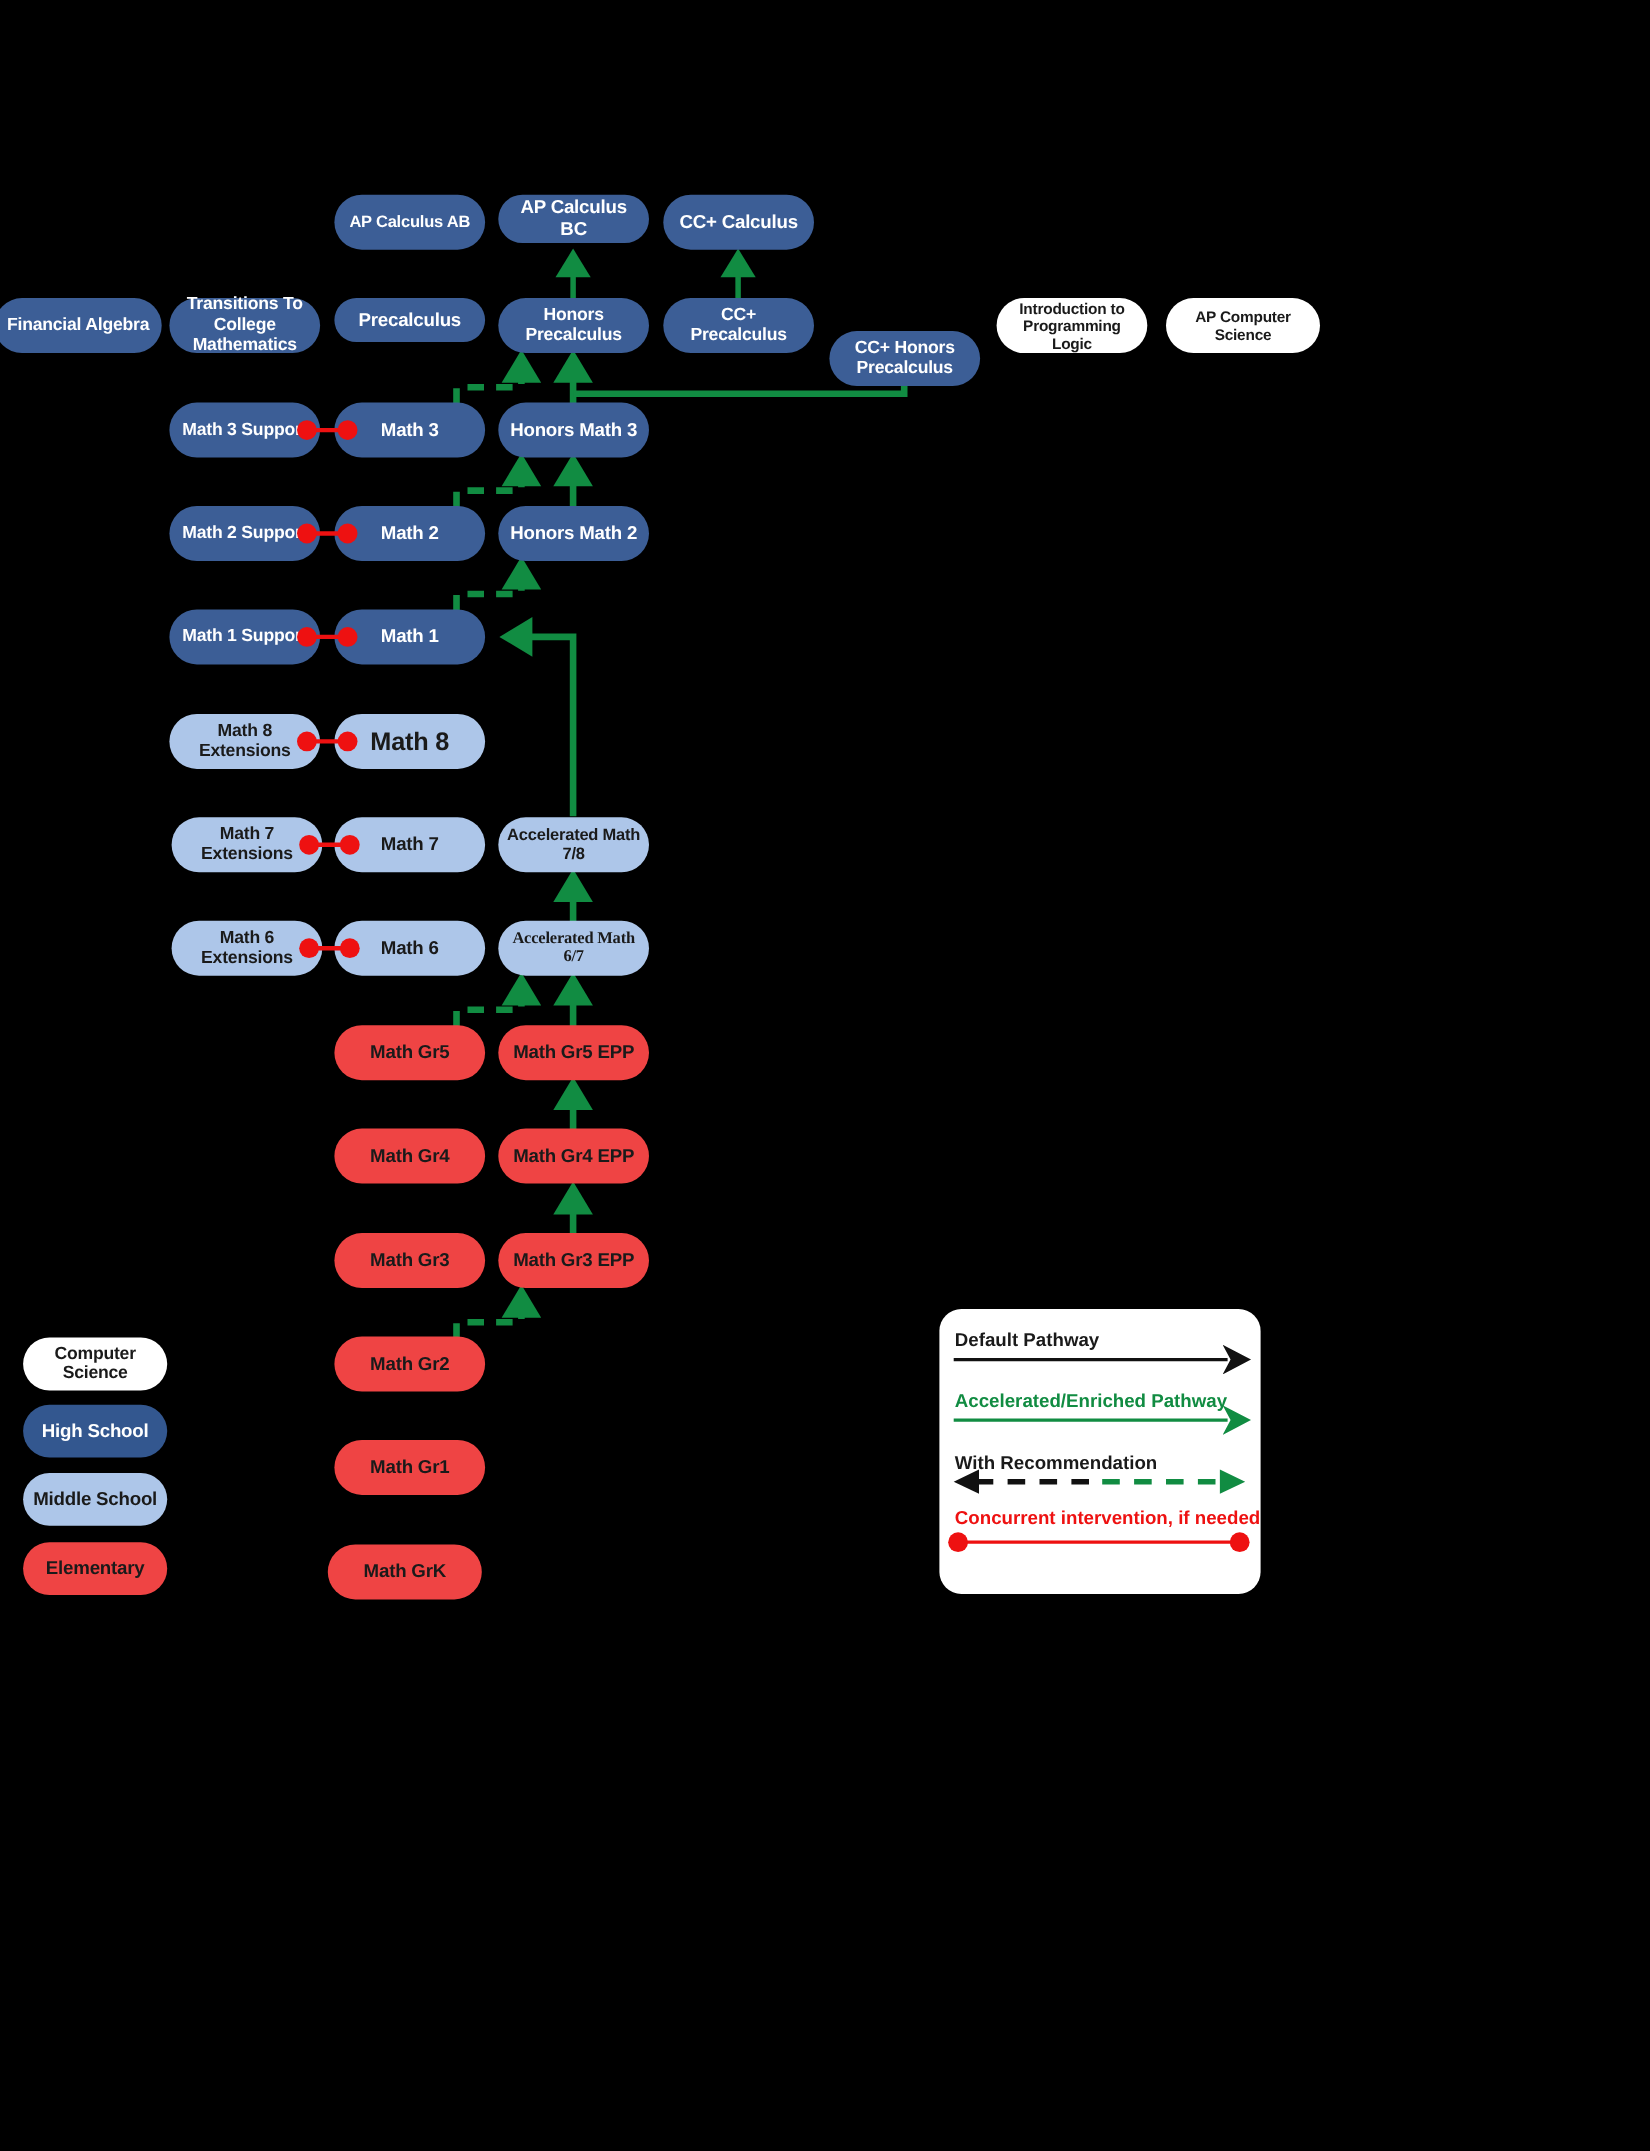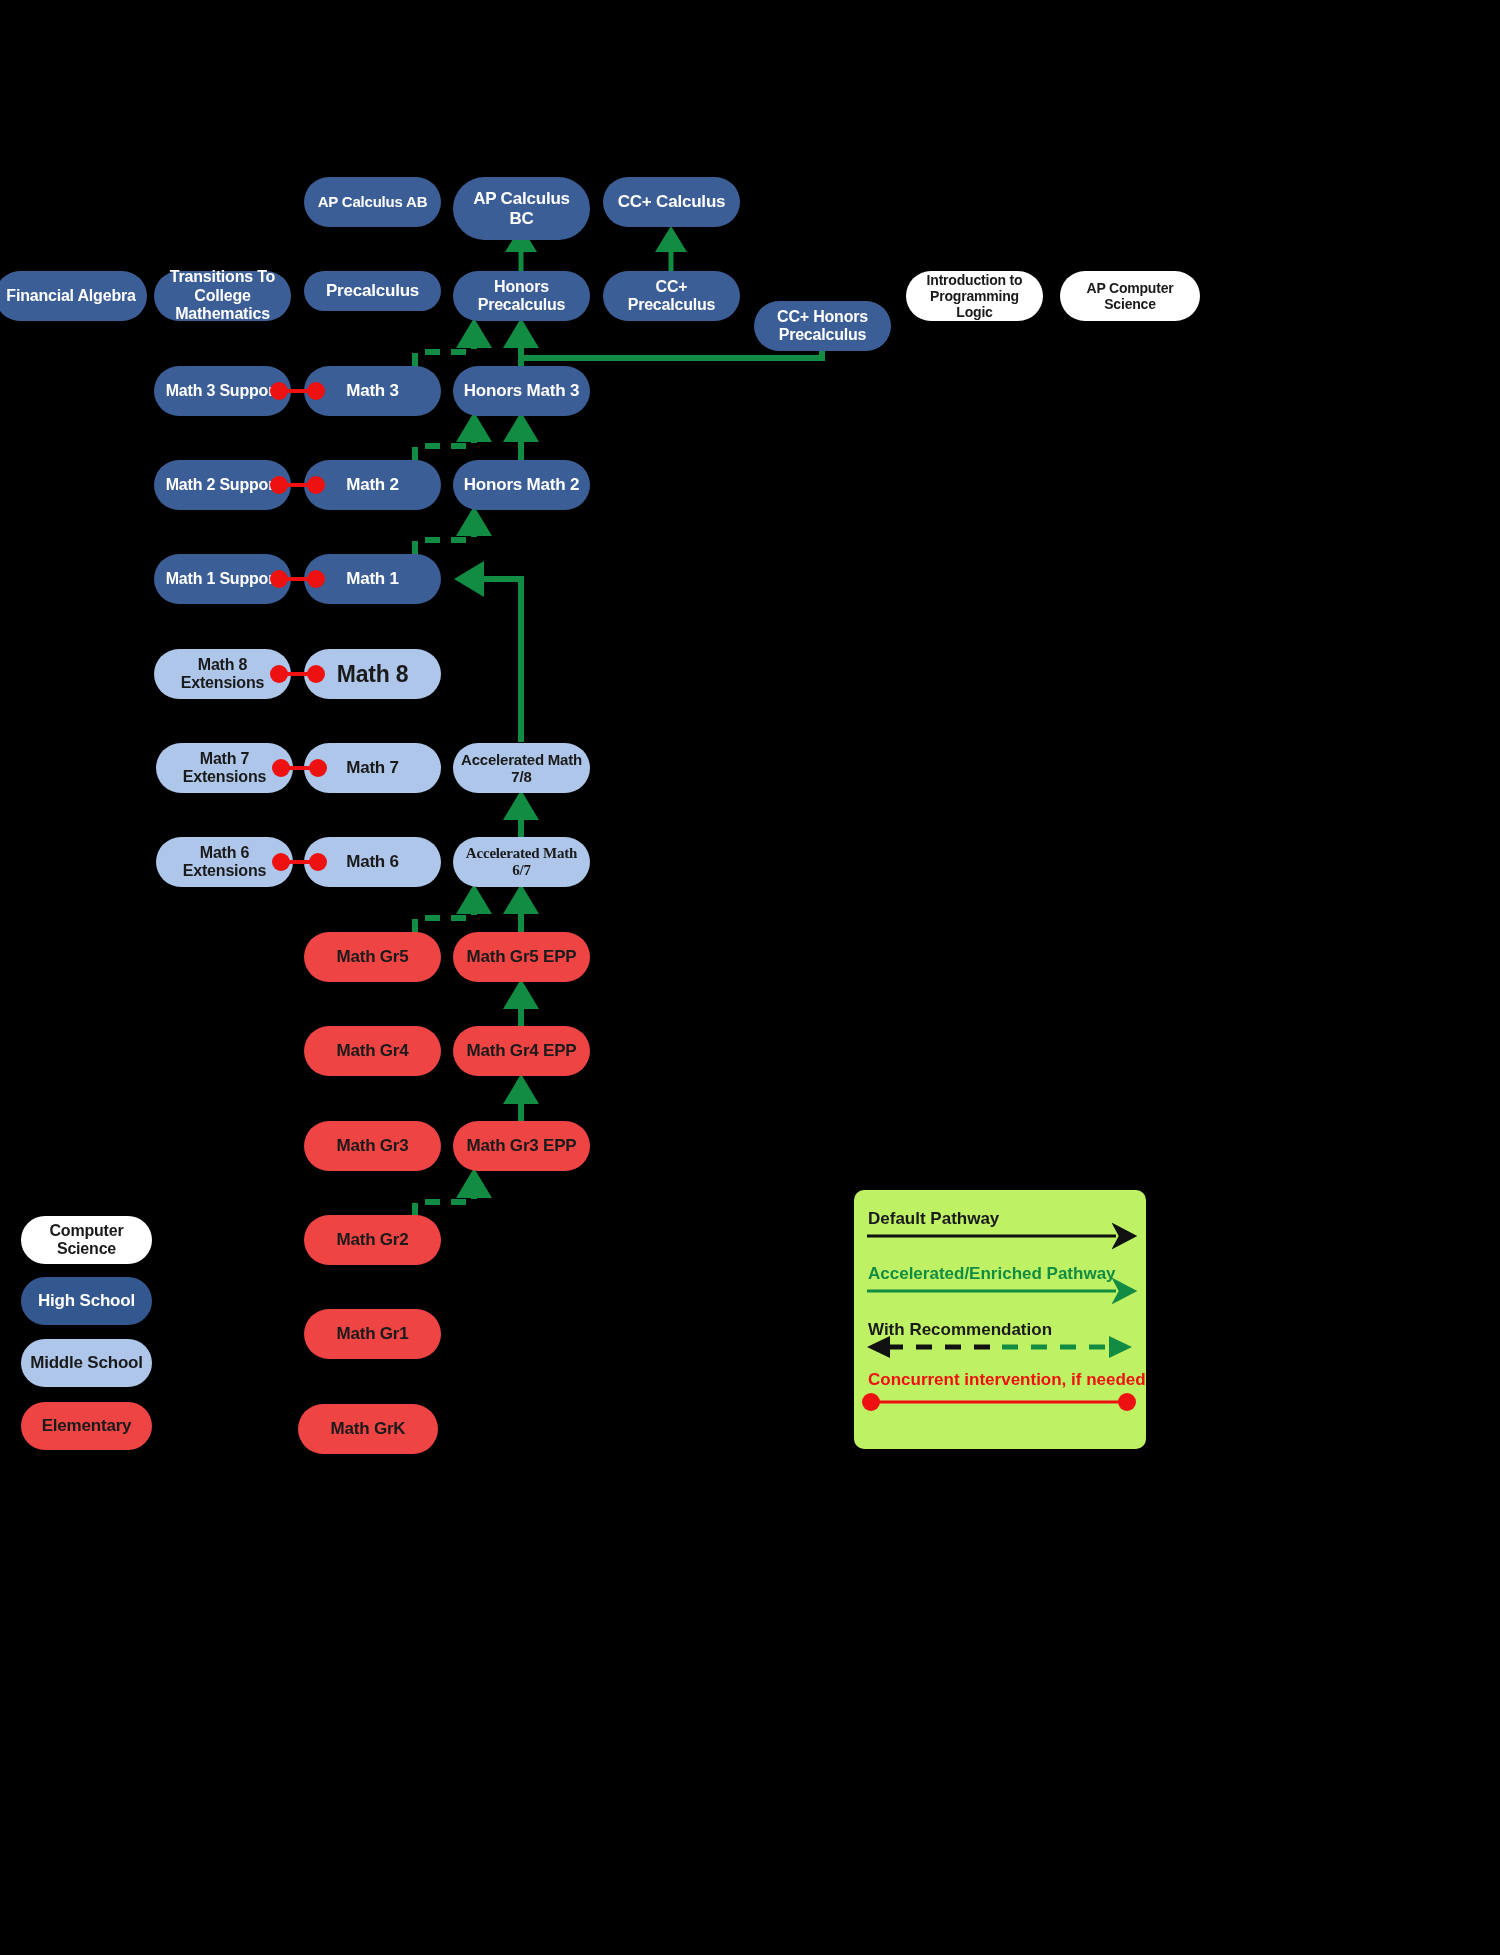--- a/index.html
+++ b/index.html
@@ -164,7 +164,7 @@
   </svg>
 
   <div class="node hs" style="left:304px; top:177px; width:137px; height:50px; font-size:15px;">AP Calculus AB</div>
-  <div class="node hs" style="left:453px; top:177px; width:137px; height:63px; font-size:17px;">AP Calculus BC</div>
+  <div class="node hs" style="left:453px; top:177px; width:137px; height:44px; font-size:17px;">AP Calculus BC</div>
   <div class="node hs" style="left:603px; top:177px; width:137px; height:50px; font-size:17px;">CC+ Calculus</div>
 
   <div class="node hs" style="left:-5px; top:271px; width:152px; height:50px; font-size:16px;">Financial Algebra</div>

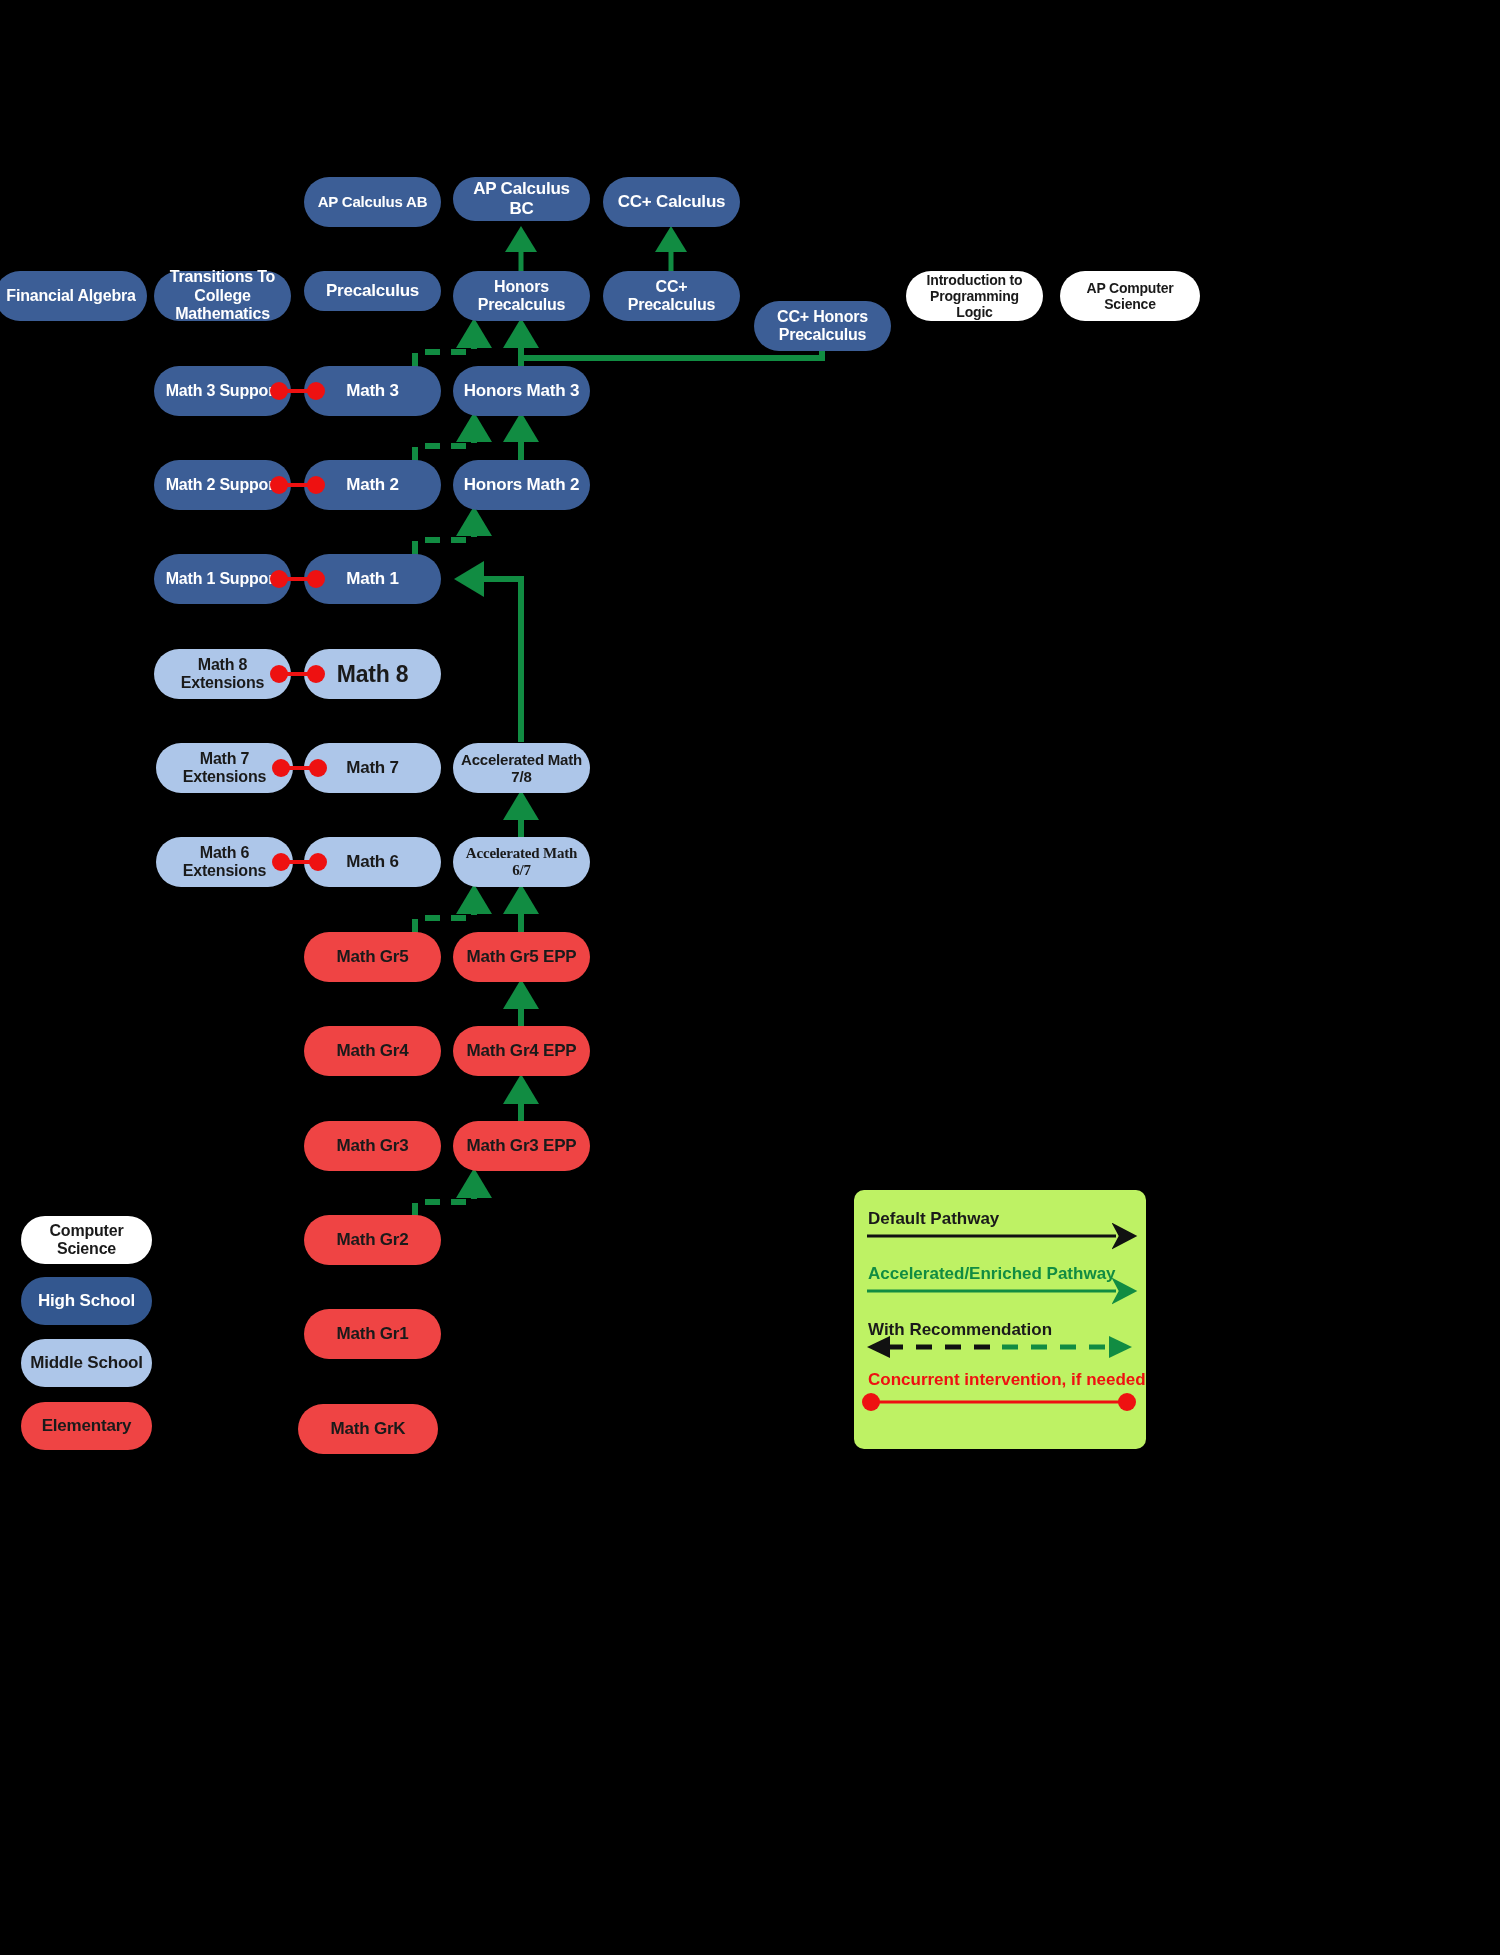--- a/index.html
+++ b/index.html
@@ -51,8 +51,8 @@
 
   .legend-box {
     position: absolute;
-    background: #bef264;
-    border-radius: 10px;
+    background: #ffffff;
+    border-radius: 20px;
     box-sizing: border-box;
     z-index: 6;
   }

